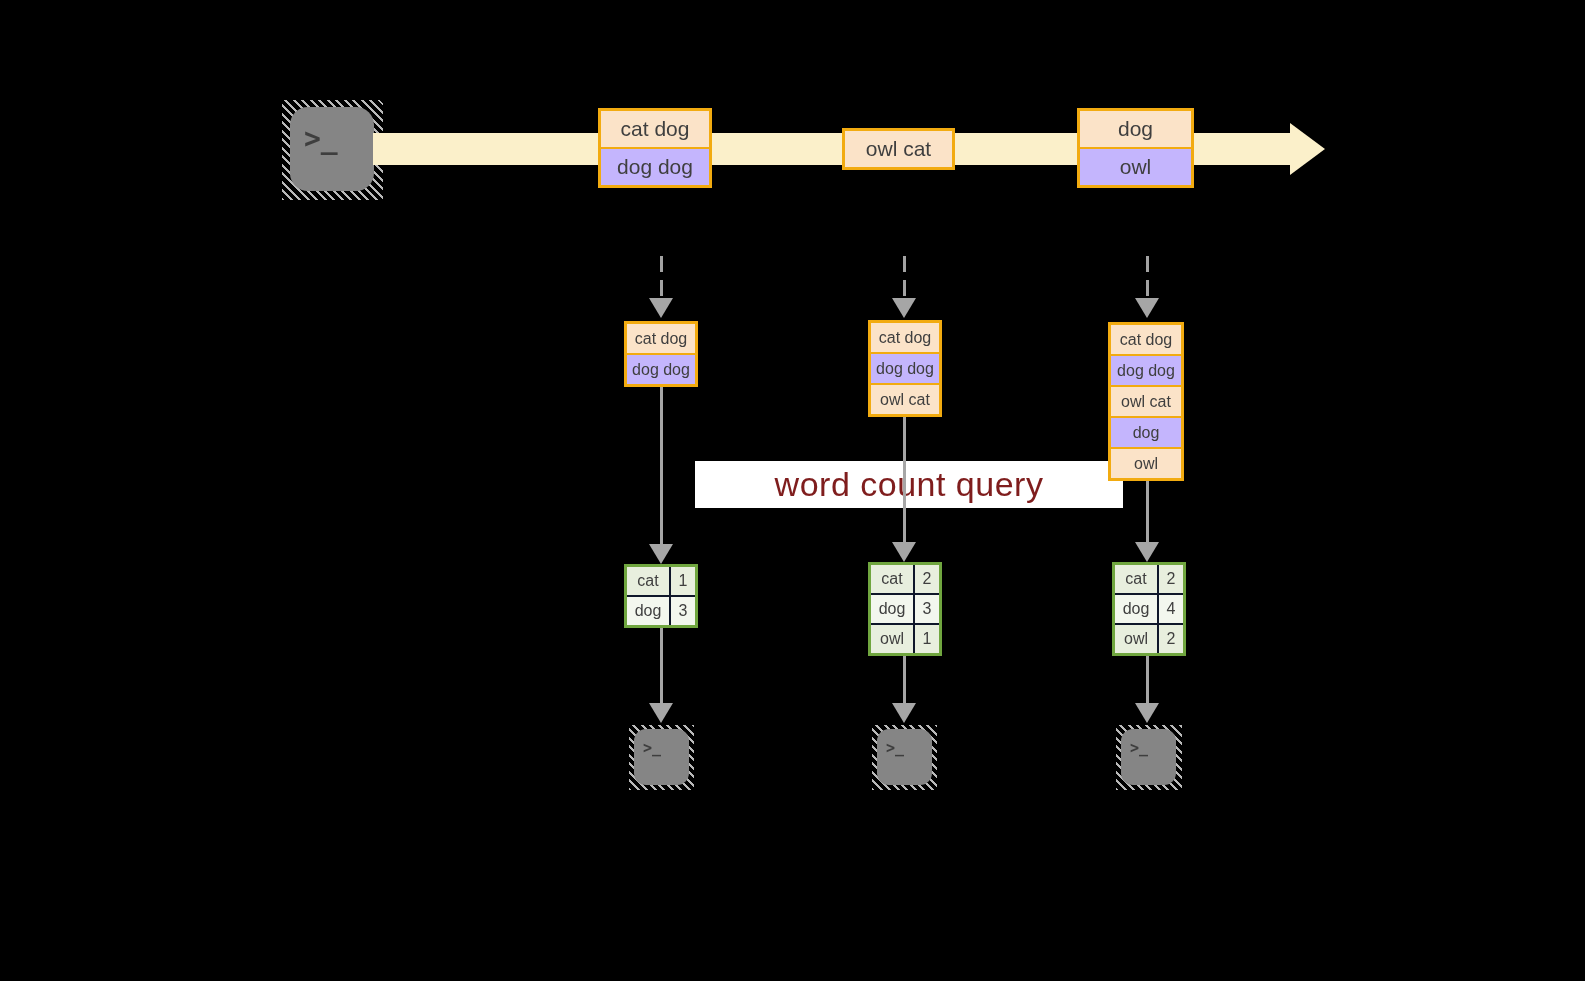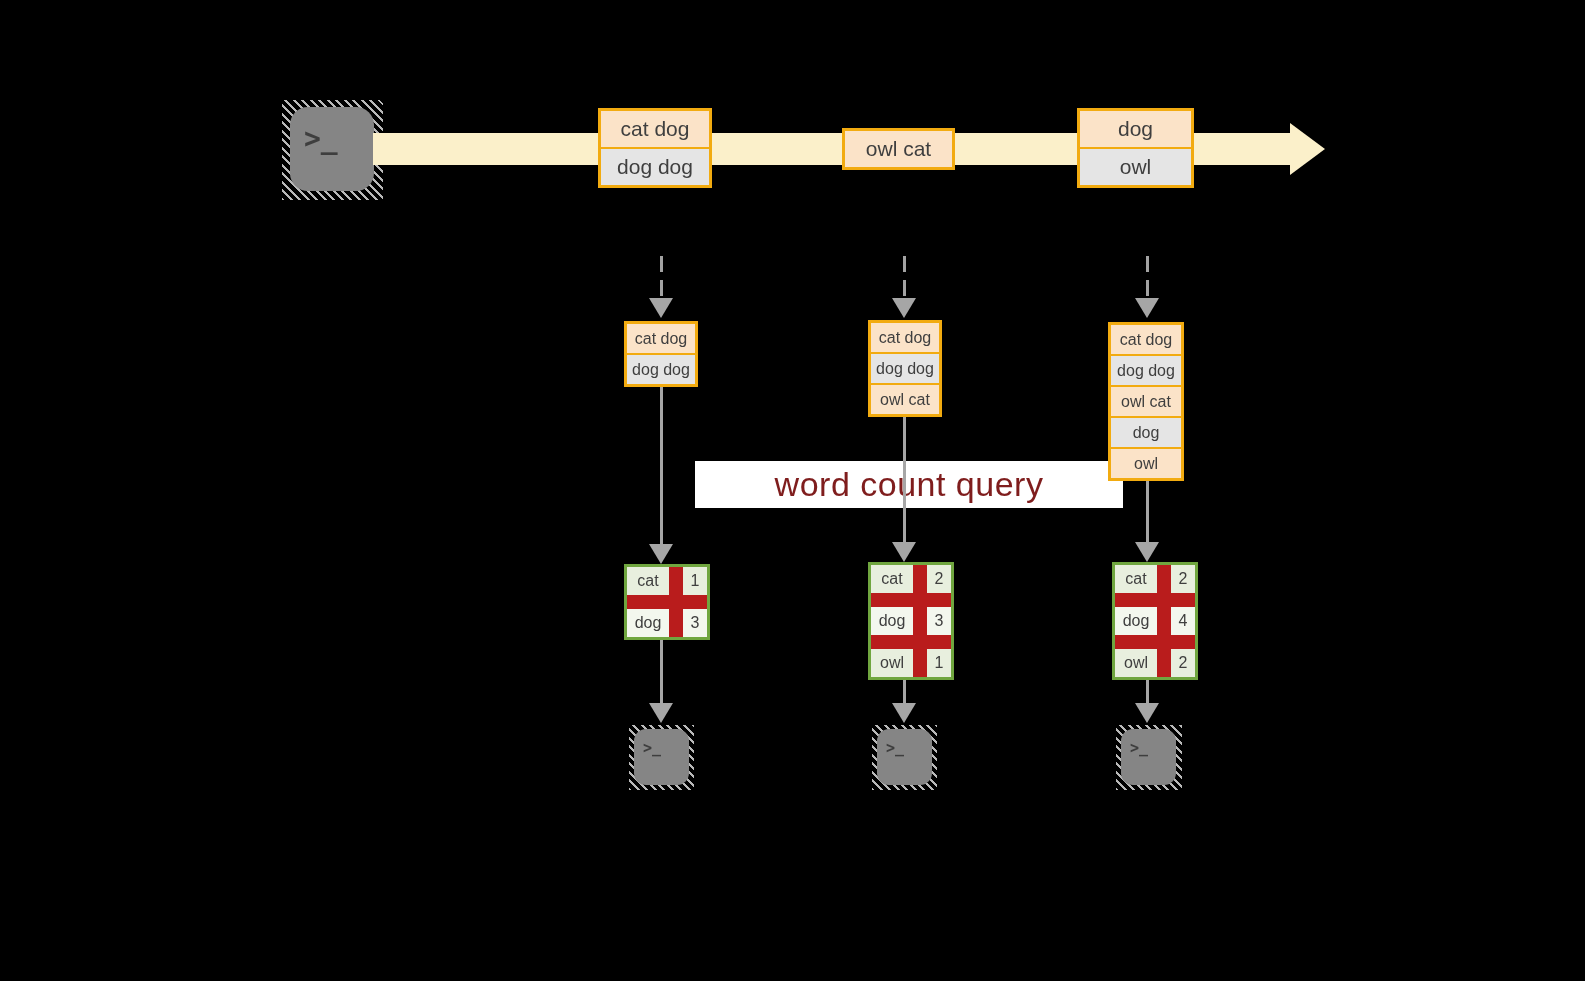--- a/index.html
+++ b/index.html
@@ -27,7 +27,7 @@
   .ebox .cell{height:36px;font-size:21px;}
   .bbox .cell{height:29px;font-size:16px;}
   .cell-dark{background:#FBE3C8;}
-  .cell-light{background:#e5e5e5;}
+  .cell-light{background:#c4b5fd;}
 
   
   .dashline{position:absolute;width:3px;z-index:3;background:

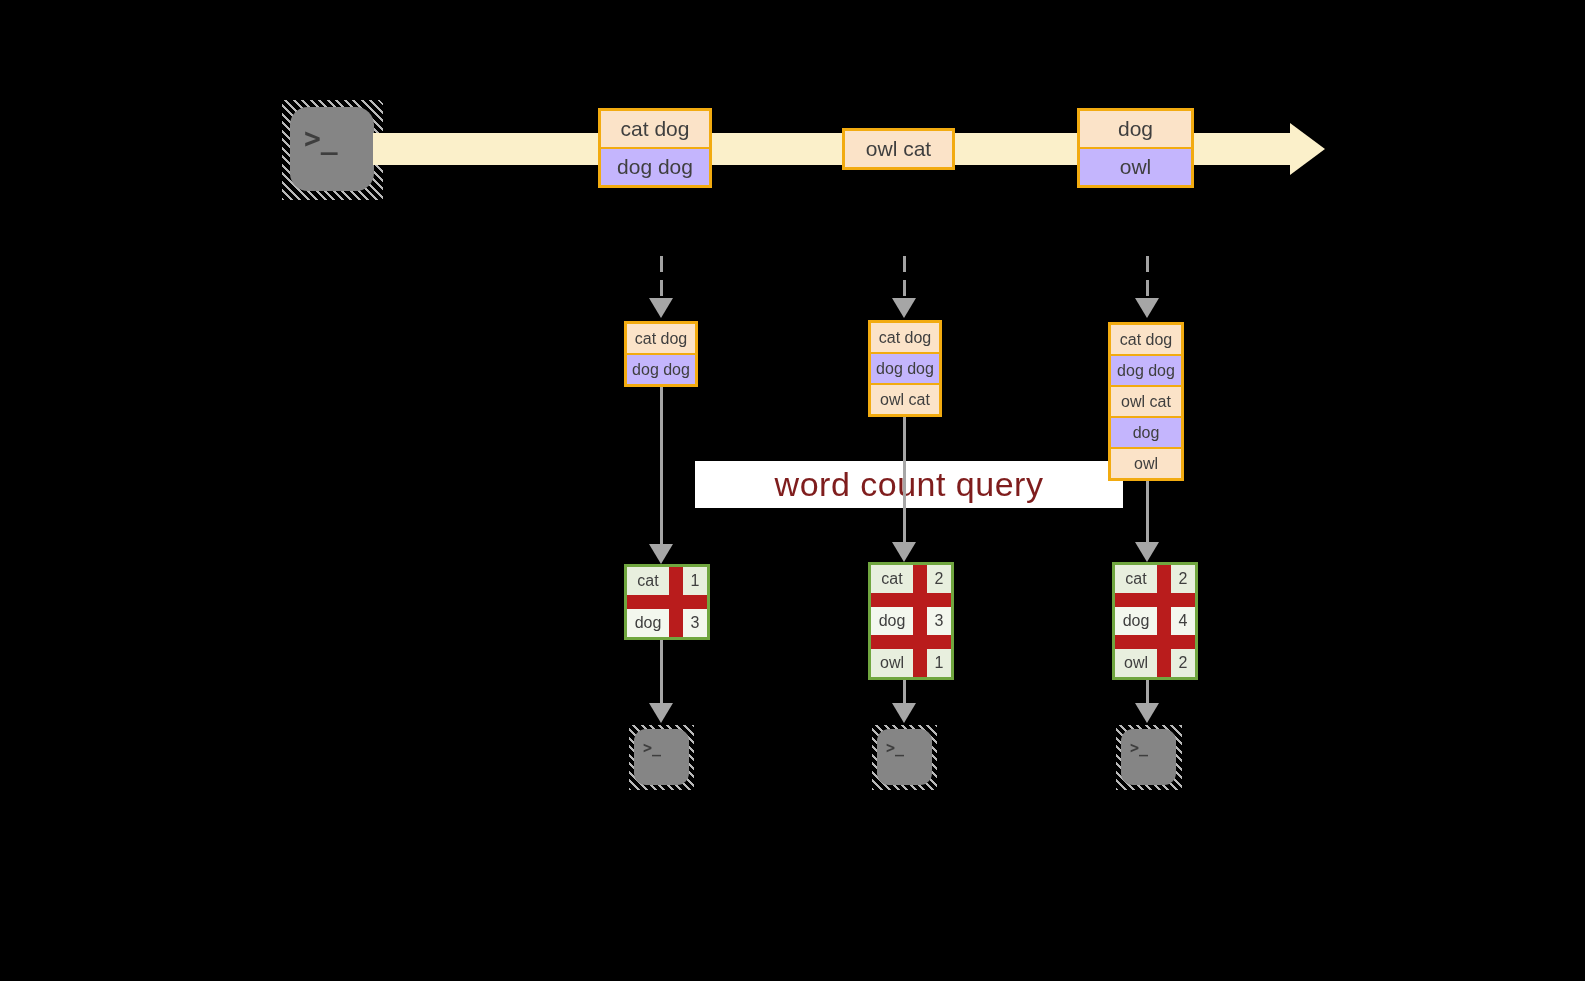--- a/index.html
+++ b/index.html
@@ -44,7 +44,7 @@
 
   
   .gtable{position:absolute;display:grid;grid-template-columns:42px 24px;
-        gap:14px;background:#b91c1c;border:3px solid #70A63F;z-index:4;}
+        gap:2px;background:#0f172a;border:3px solid #70A63F;z-index:4;}
   .gcell{display:flex;align-items:center;justify-content:center;height:28px;
         font-size:16px;color:#3F3F3F;}
   .g-dark{background:#E8EFDE;}

